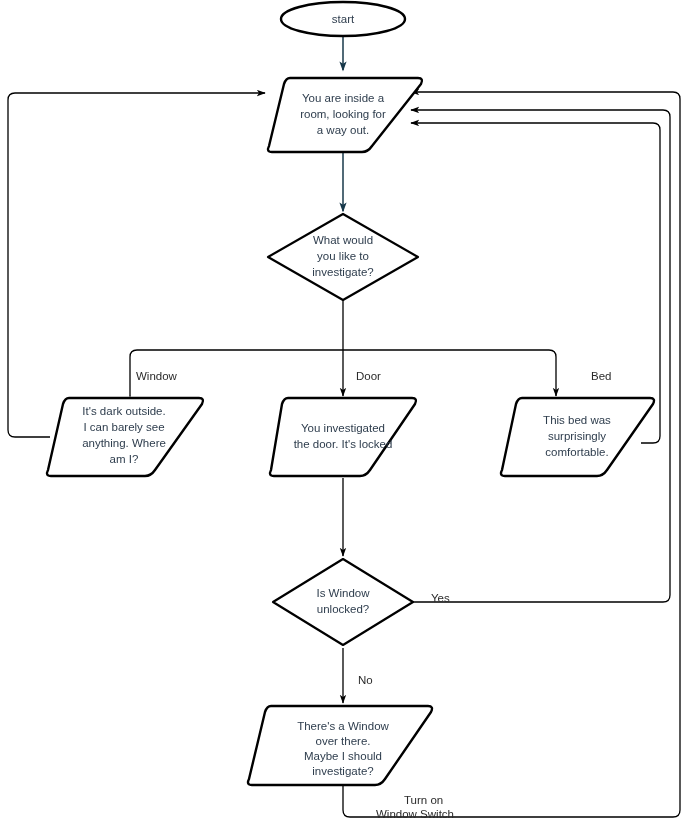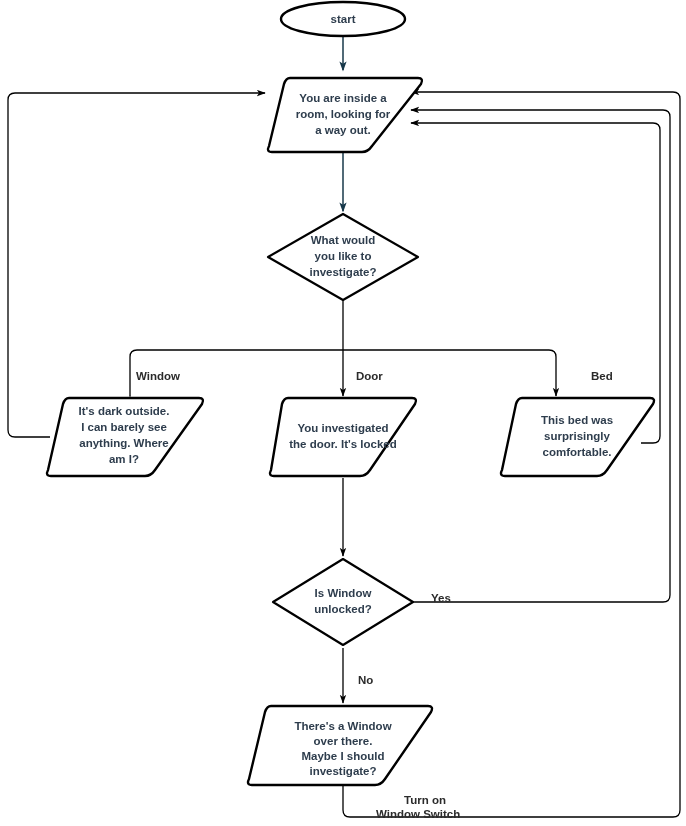--- a/index.html
+++ b/index.html
@@ -4,7 +4,7 @@
 <style>
   html,body{margin:0;padding:0;background:#ffffff;}
   body{width:686px;height:826px;overflow:hidden;font-family:"Liberation Sans",sans-serif;}
-  #stage{position:relative;width:686px;height:826px;background:#fff;font-weight:bold;}
+  #stage{position:relative;width:686px;height:826px;background:#fff;}
   svg{position:absolute;left:0;top:0;width:686px;height:826px;}
   .nodetext{
     font-family:"Liberation Sans",sans-serif;

